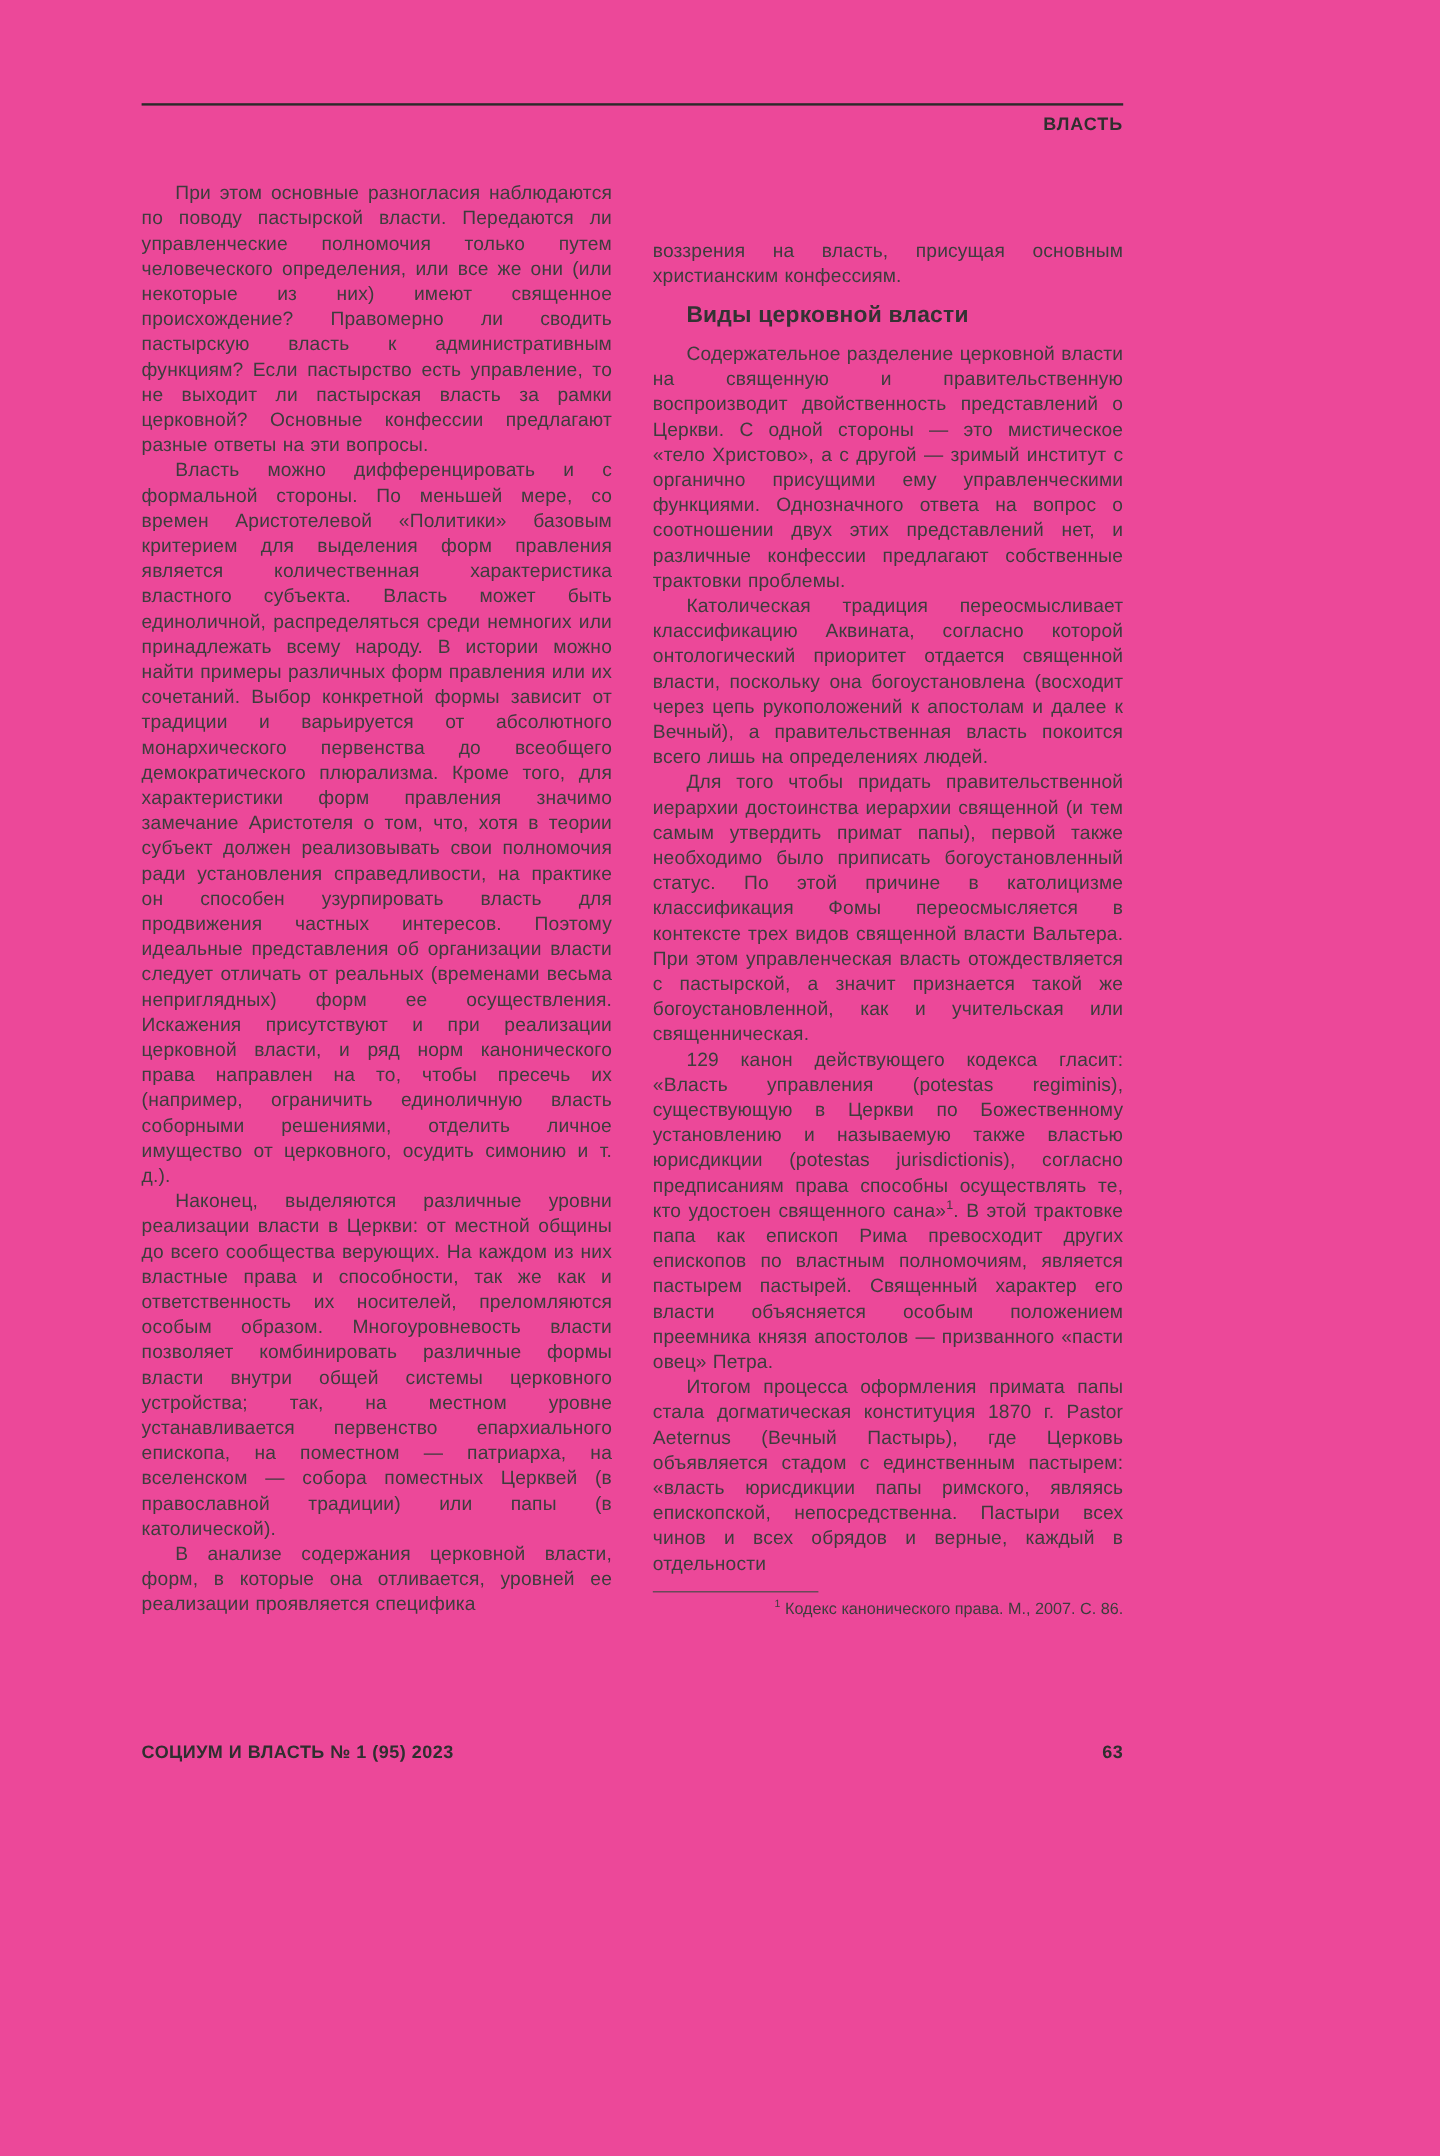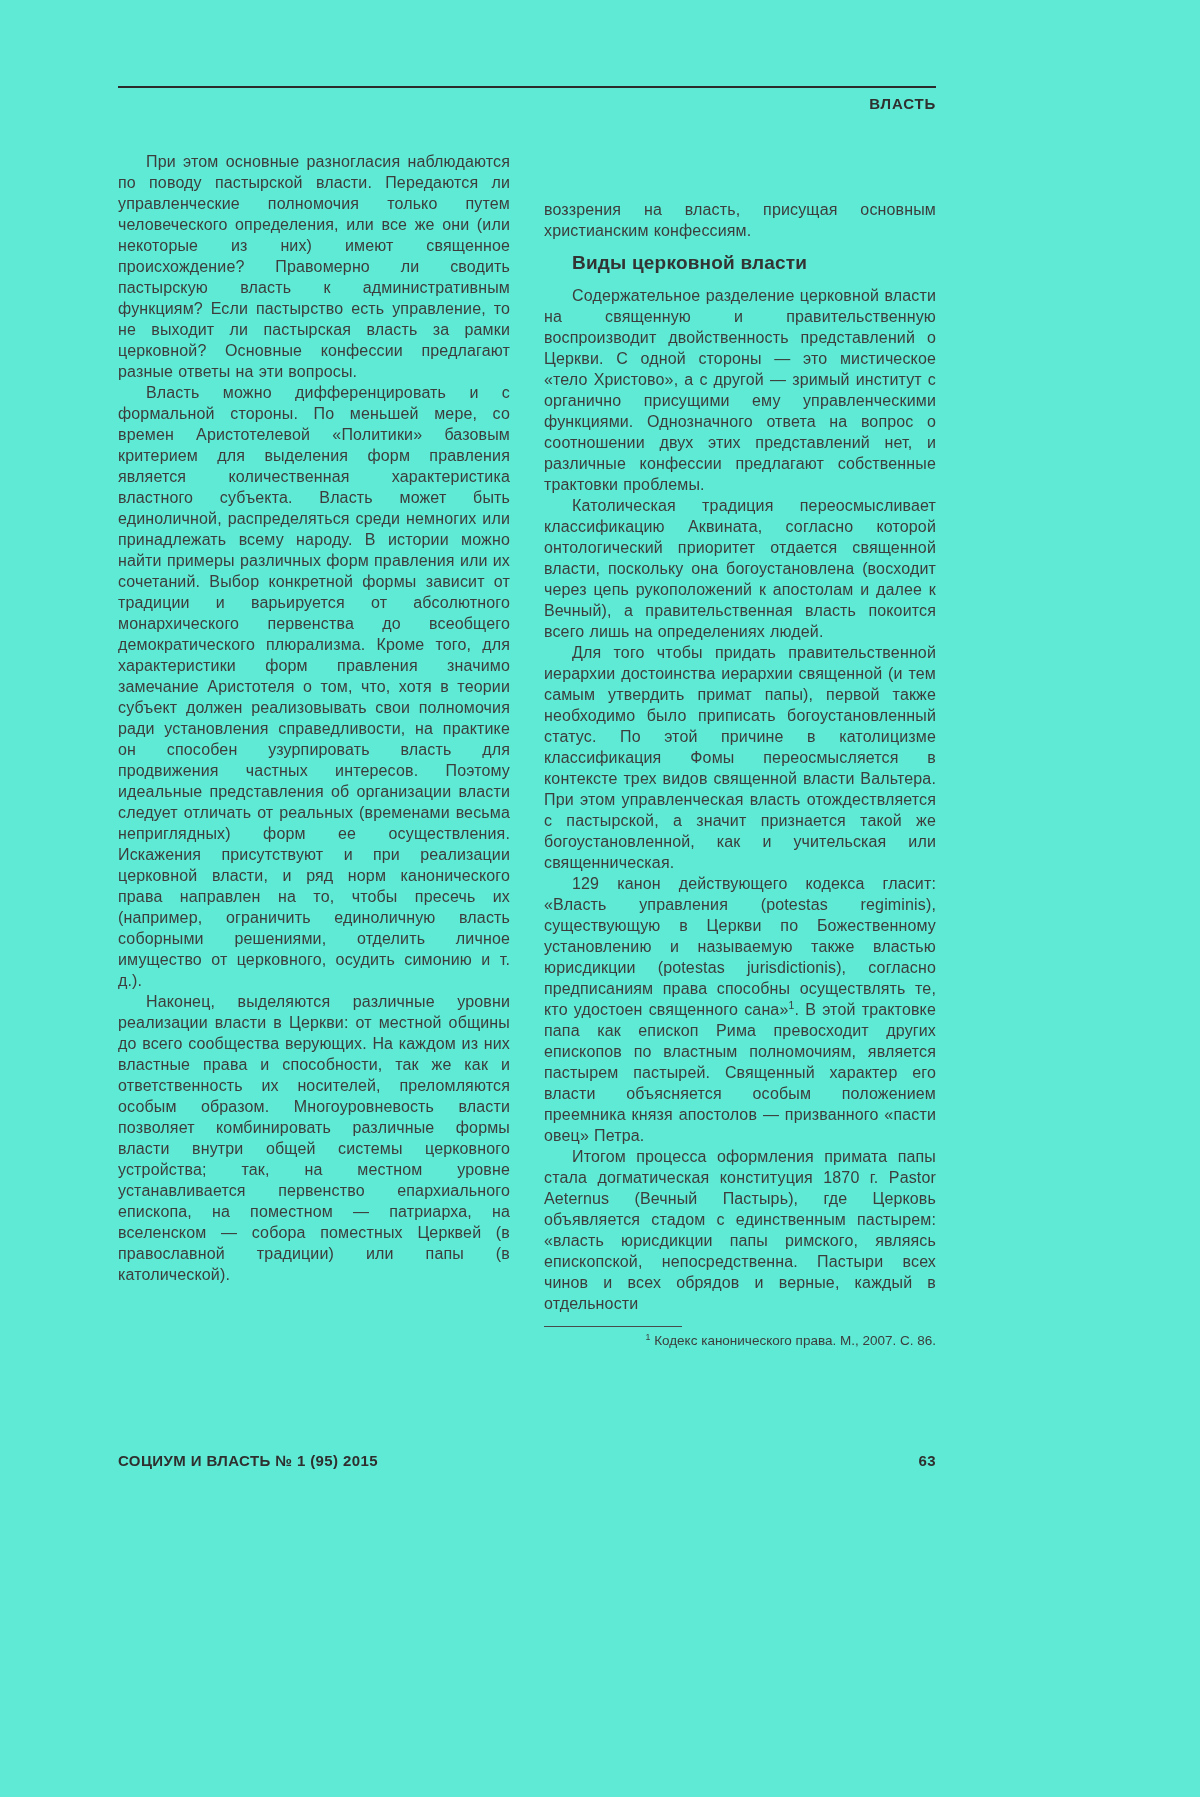--- a/index.html
+++ b/index.html
@@ -11,7 +11,7 @@
     position: relative;
     width: 1200px;
     height: 1797px;
-    background: #5eead4;
+    background: #ec4899;
     font-family: "Liberation Sans", "DejaVu Sans", sans-serif;
     color: #3d3d3d;
     overflow: hidden;

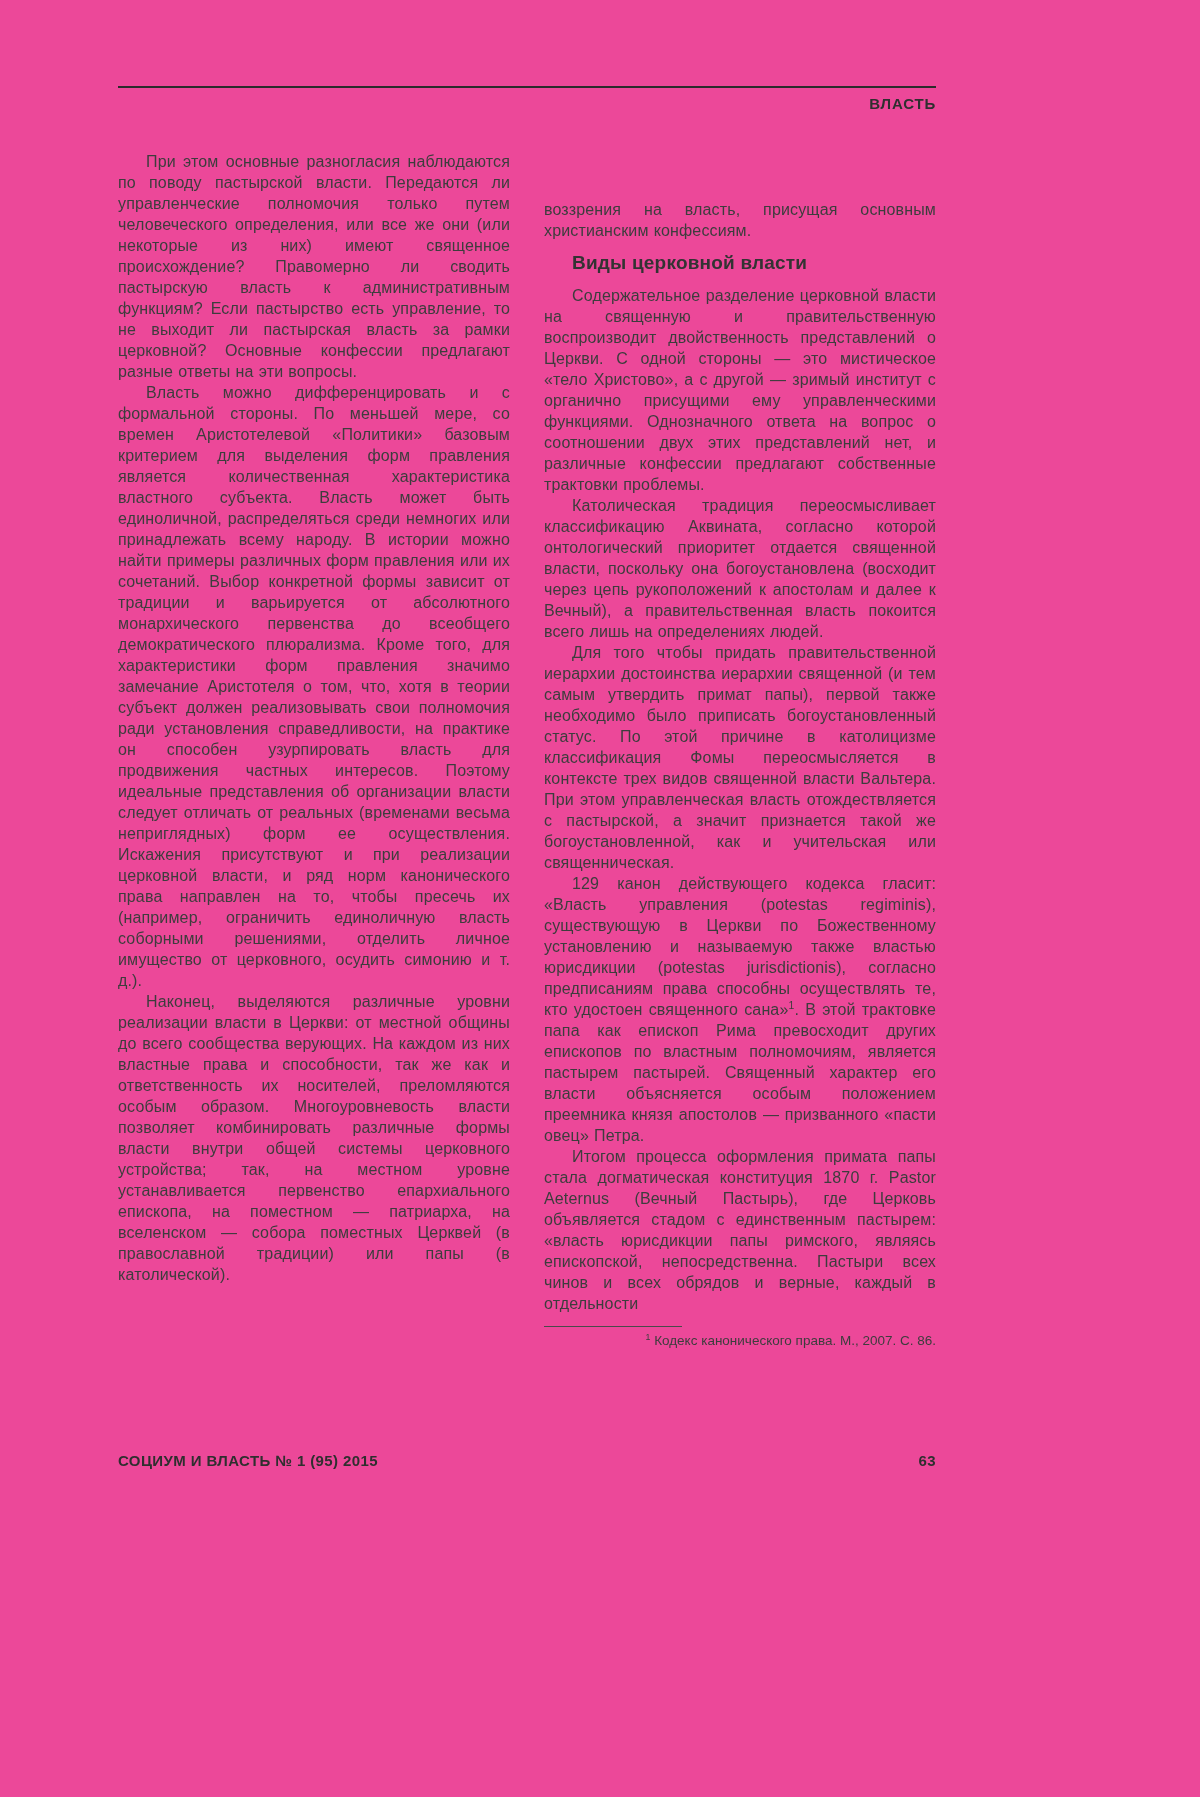--- a/index.html
+++ b/index.html
@@ -125,6 +125,7 @@
           <p class="para indent"><span>При этом основные разногласия наблюдаются по поводу пастырской власти. Передаются ли управленческие полномочия только путем человеческого определения, или все же они (или некоторые из них) имеют священное происхождение? Правомерно ли сводить пастырскую власть к административным функциям? Если пастырство есть управление, то не выходит ли пастырская власть за рамки церковной? Основные конфессии предлагают разные ответы на эти вопросы.</span></p>
           <p class="para indent"><span>Власть можно дифференцировать и с </span><span class="italic">формальной</span><span> стороны. По меньшей мере, со времен Аристотелевой «Политики» базовым критерием для выделения форм правления является количественная характеристика властного субъекта. Власть может быть единоличной, распределяться среди немногих или принадлежать всему народу. В истории можно найти примеры различных форм правления или их сочетаний. Выбор конкретной формы зависит от традиции и варьируется от абсолютного монархического первенства до всеобщего демократического плюрализма. Кроме того, для характеристики форм правления значимо замечание Аристотеля о том, что, хотя в теории субъект должен реализовывать свои полномочия ради установления справедливости, на практике он способен узурпировать власть для продвижения частных интересов. Поэтому идеальные представления об организации власти следует отличать от реальных (временами весьма неприглядных) форм ее осуществления. Искажения присутствуют и при реализации церковной власти, и ряд норм канонического права направлен на то, чтобы пресечь их (например, ограничить единоличную власть соборными решениями, отделить личное имущество от церковного, осудить симонию и т. д.).</span></p>
           <p class="para indent"><span>Наконец, выделяются различные </span><span class="italic">уровни</span><span> реализации власти в Церкви: от местной общины до всего сообщества верующих. На каждом из них властные права и способности, так же как и ответственность их носителей, преломляются особым образом. Многоуровневость власти позволяет комбинировать различные формы власти внутри общей системы церковного устройства; так, на местном уровне устанавливается первенство епархиального епископа, на поместном — патриарха, на вселенском — собора поместных Церквей (в православной традиции) или папы (в католической).</span></p>
+          <p class="para indent"><span>В анализе содержания церковной власти, форм, в которые она отливается, уровней ее реализации проявляется специфика</span></p>
         </section>
 
       <section class="column right">

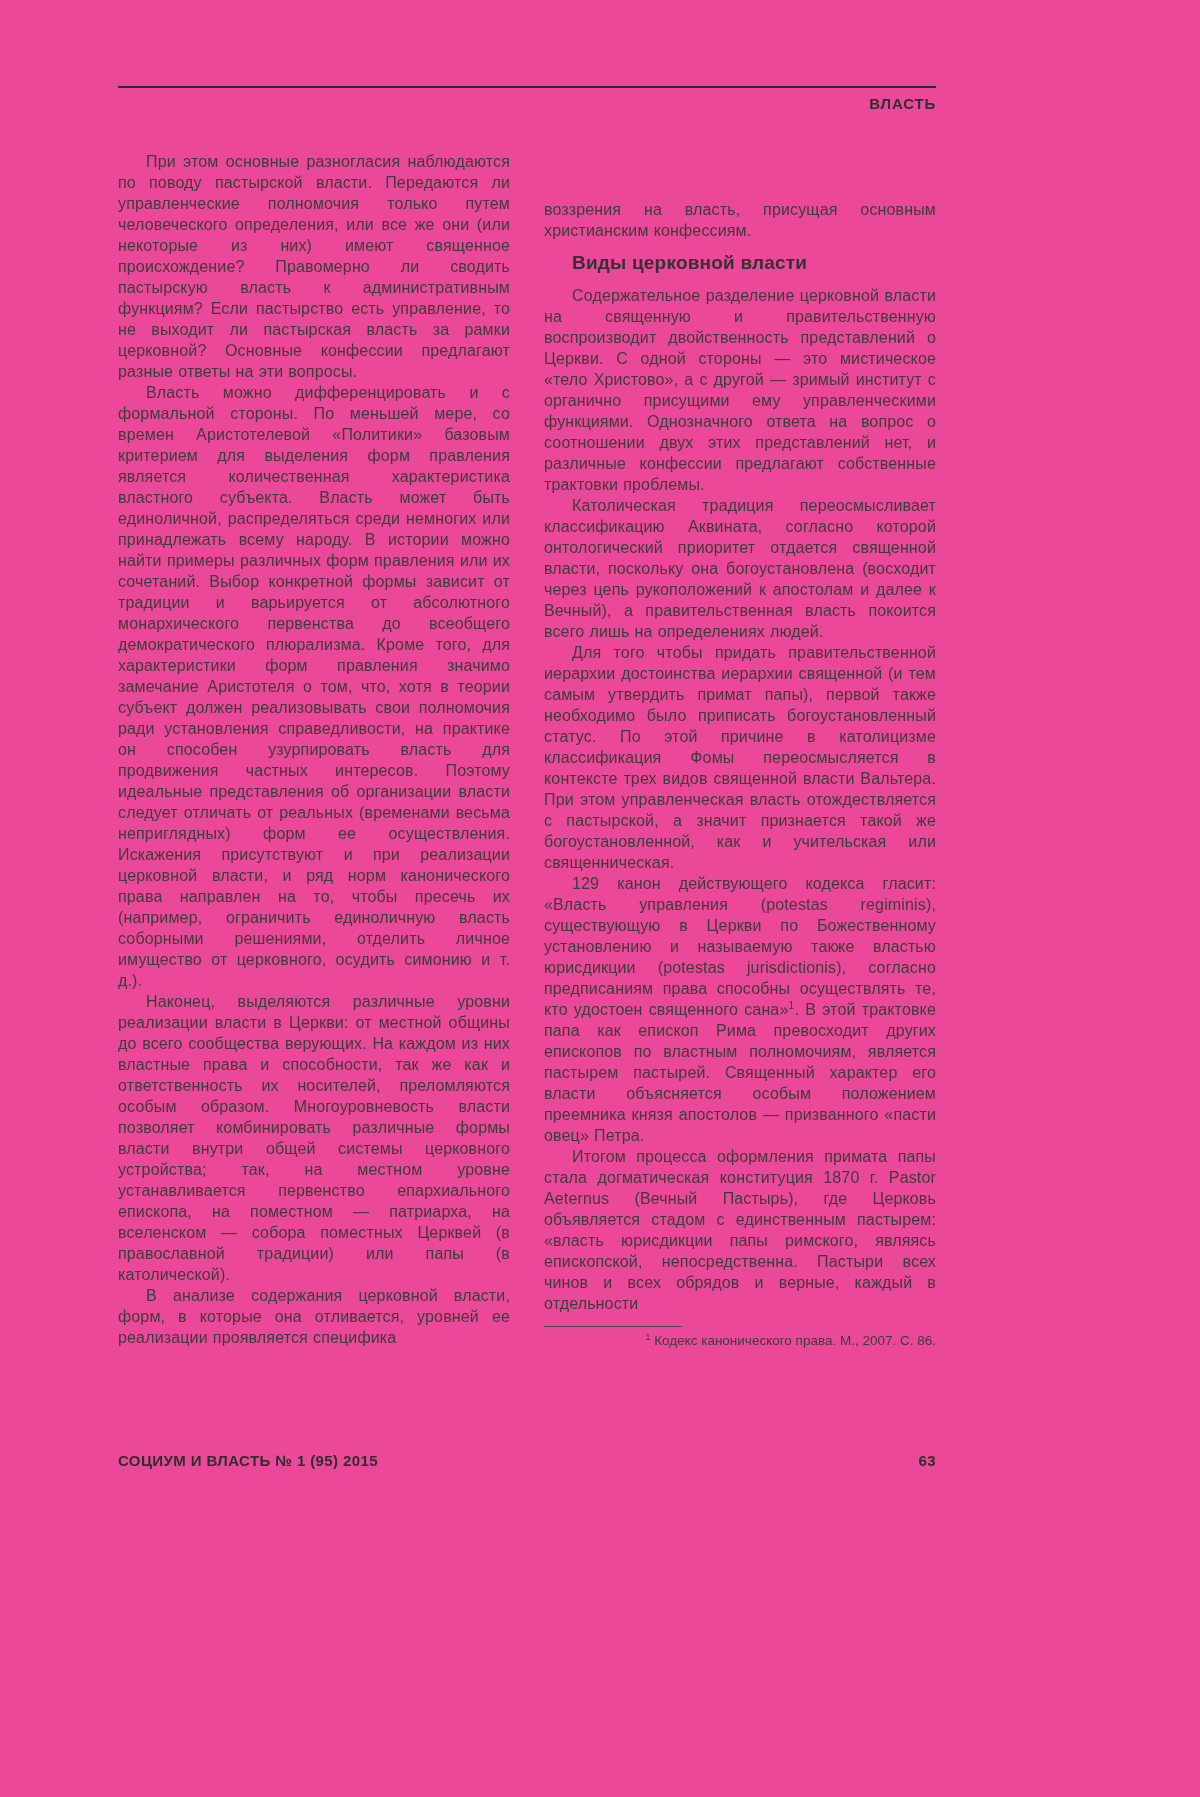--- a/index.html
+++ b/index.html
@@ -150,7 +150,7 @@
   </div>
 
   <footer class="page-footer">
-    <span class="footer-journal">СОЦИУМ И ВЛАСТЬ № 1 (95) 2015</span>
+    <span class="footer-journal">СОЦИУМ И ВЛАСТЬ № 1 (95) 2023</span>
     <span class="footer-page">63</span>
   </footer>
 

